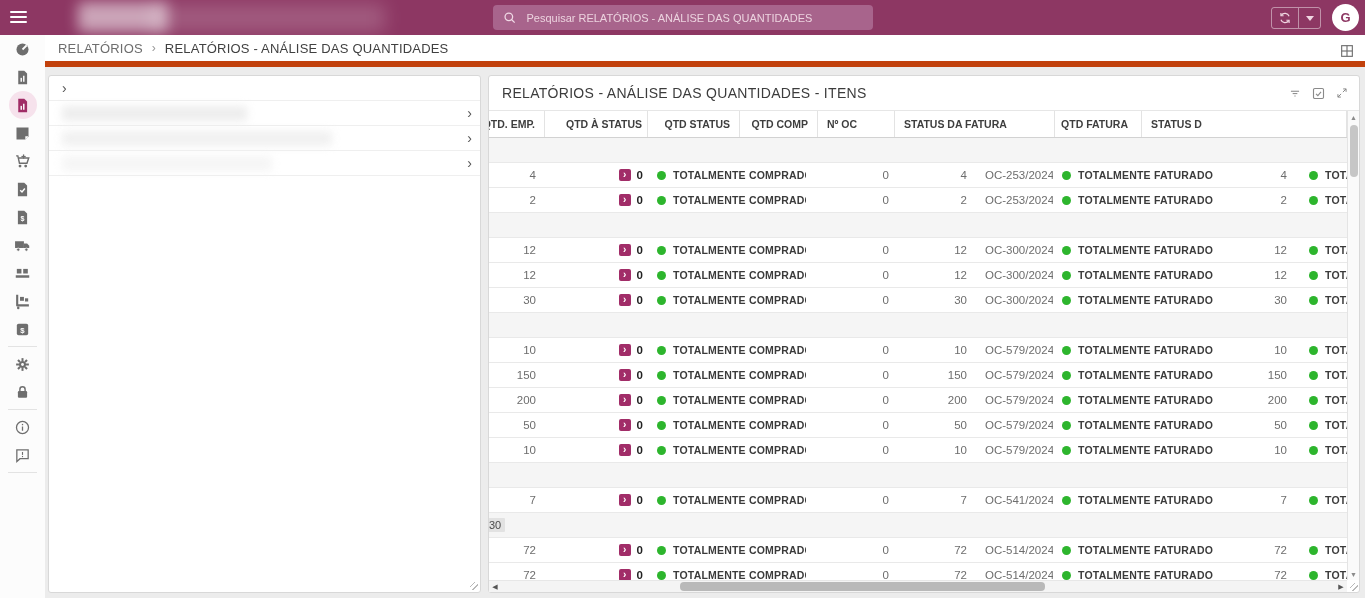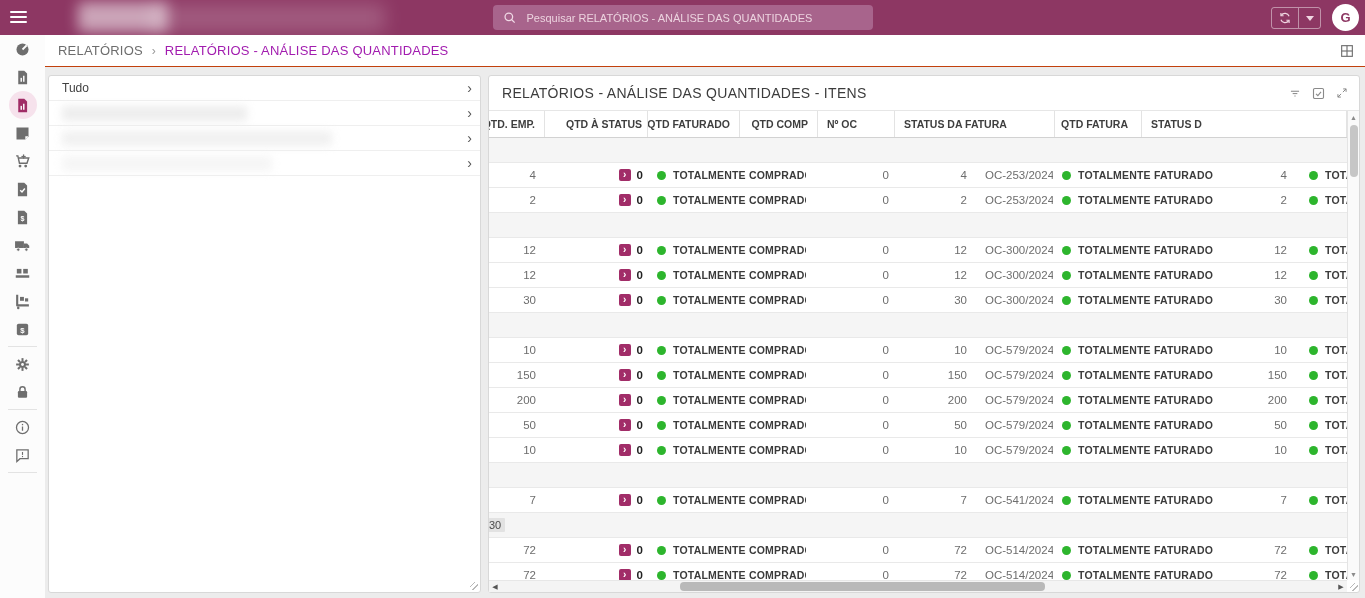--- a/index.html
+++ b/index.html
@@ -24,7 +24,7 @@
   .avatar { position:absolute; right:6px; top:4px; width:27px; height:27px; border-radius:50%; background:#fff; color:#8d3763; font-weight:bold; font-size:13px; display:flex; align-items:center; justify-content:center; cursor:pointer; }
 
   
-  .crumbbar { position:absolute; left:45px; top:35px; width:1320px; height:32px; background:#fff; border-bottom:1px solid #c2410c; display:flex; align-items:center; z-index:5; }
+  .crumbbar { position:absolute; left:45px; top:35px; width:1320px; height:32px; background:#fff; border-bottom:6px solid #c2410c; display:flex; align-items:center; z-index:5; }
   .crumbbar .crumb1 { margin-left:13px; font-size:13px; color:#6d6d6d; letter-spacing:.2px; cursor:pointer; }
   .crumbbar .sep { margin:0 9px; color:#9a9a9a; font-size:12px; }
   .crumbbar .crumb2 { font-size:13px; color:#a21caf; letter-spacing:.2px; }

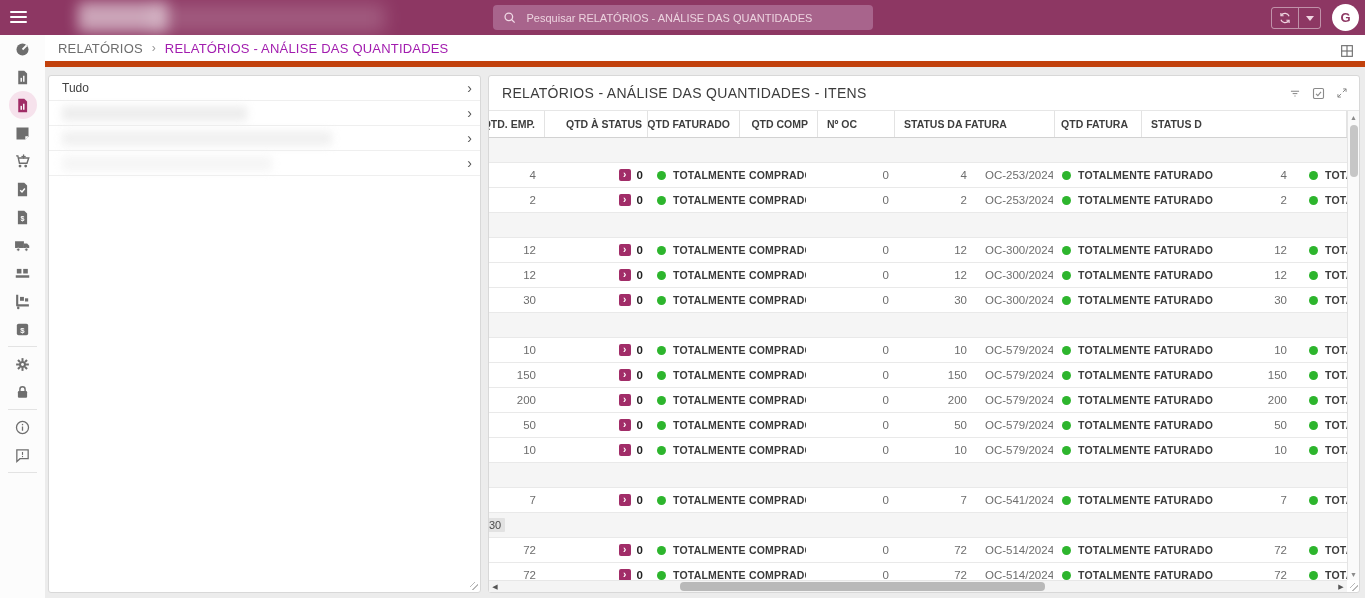--- a/index.html
+++ b/index.html
@@ -27,7 +27,7 @@
   .crumbbar { position:absolute; left:45px; top:35px; width:1320px; height:32px; background:#fff; border-bottom:6px solid #c2410c; display:flex; align-items:center; z-index:5; }
   .crumbbar .crumb1 { margin-left:13px; font-size:13px; color:#6d6d6d; letter-spacing:.2px; cursor:pointer; }
   .crumbbar .sep { margin:0 9px; color:#9a9a9a; font-size:12px; }
-  .crumbbar .crumb2 { font-size:13px; color:#a21caf; letter-spacing:.2px; }
+  .crumbbar .crumb2 { font-size:13px; color:#404040; letter-spacing:.2px; }
   .grid-icon { position:absolute; right:10px; top:8px; cursor:pointer; }
 
   

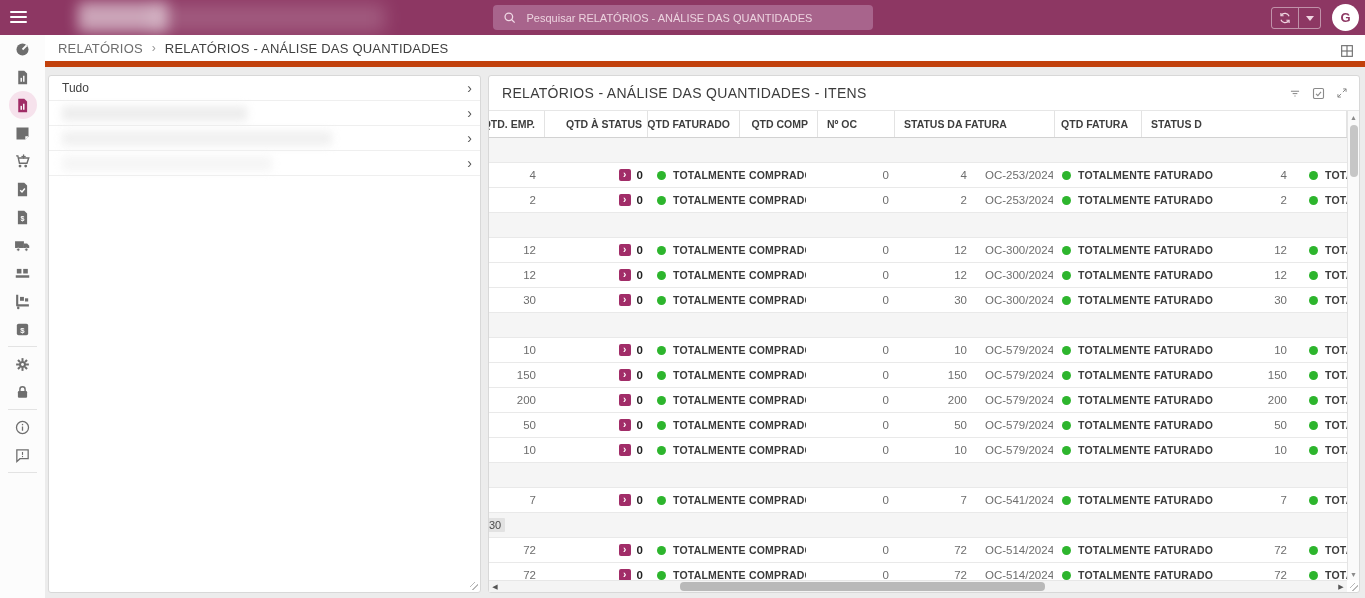--- a/index.html
+++ b/index.html
@@ -252,7 +252,6 @@
 
   <div class="panel" id="panel-left">
     <div class="tree-row">
-      <span class="lbl">Tudo</span>
       <span class="chev">›</span>
     </div>
     <div class="tree-row">

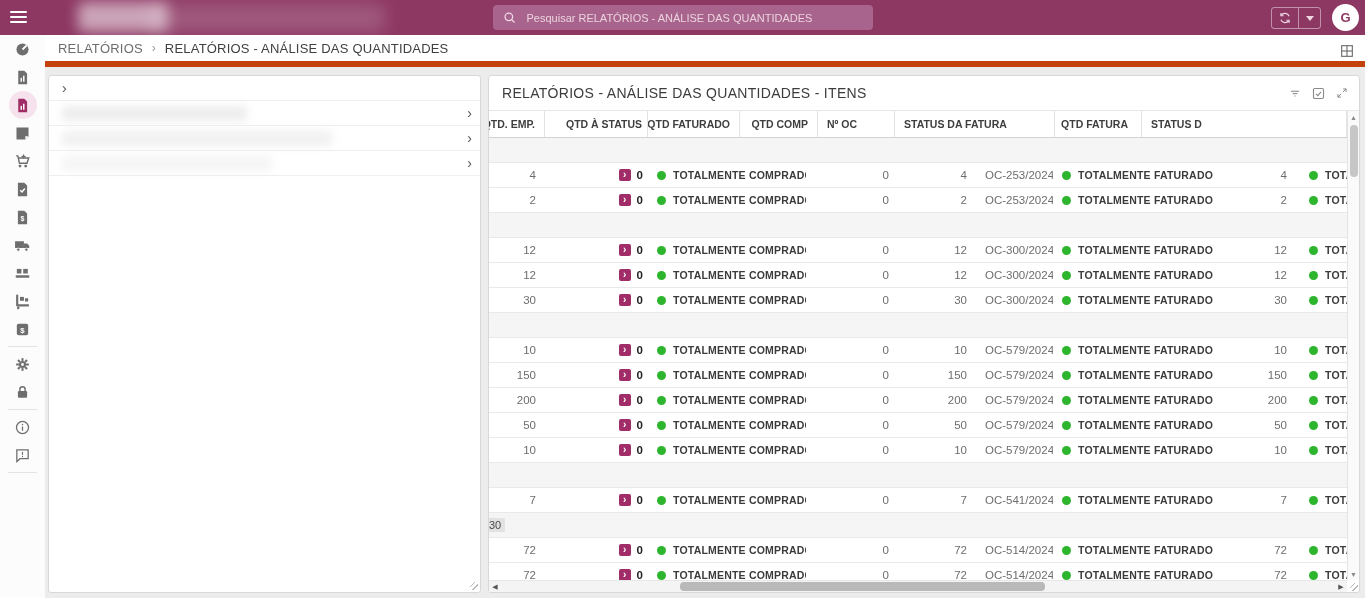--- a/index.html
+++ b/index.html
@@ -303,7 +303,7 @@
       <div class="thead" id="thead">
           <div class="th c-emp right">QTD. EMP.</div>
           <div class="th c-comprar right">QTD À STATUS</div>
-          <div class="th c-estoque right">QTD FATURADO</div>
+          <div class="th c-estoque right">QTD STATUS</div>
           <div class="th c-comp right">QTD COMP</div>
           <div class="th c-oc">Nº OC</div>
           <div class="th c-stfatura">STATUS DA FATURA</div>

